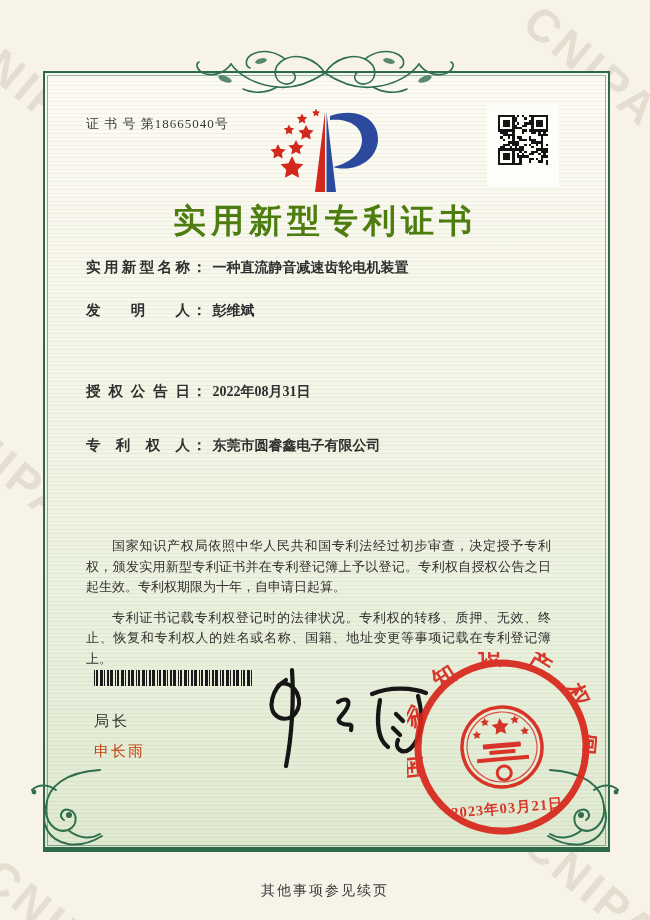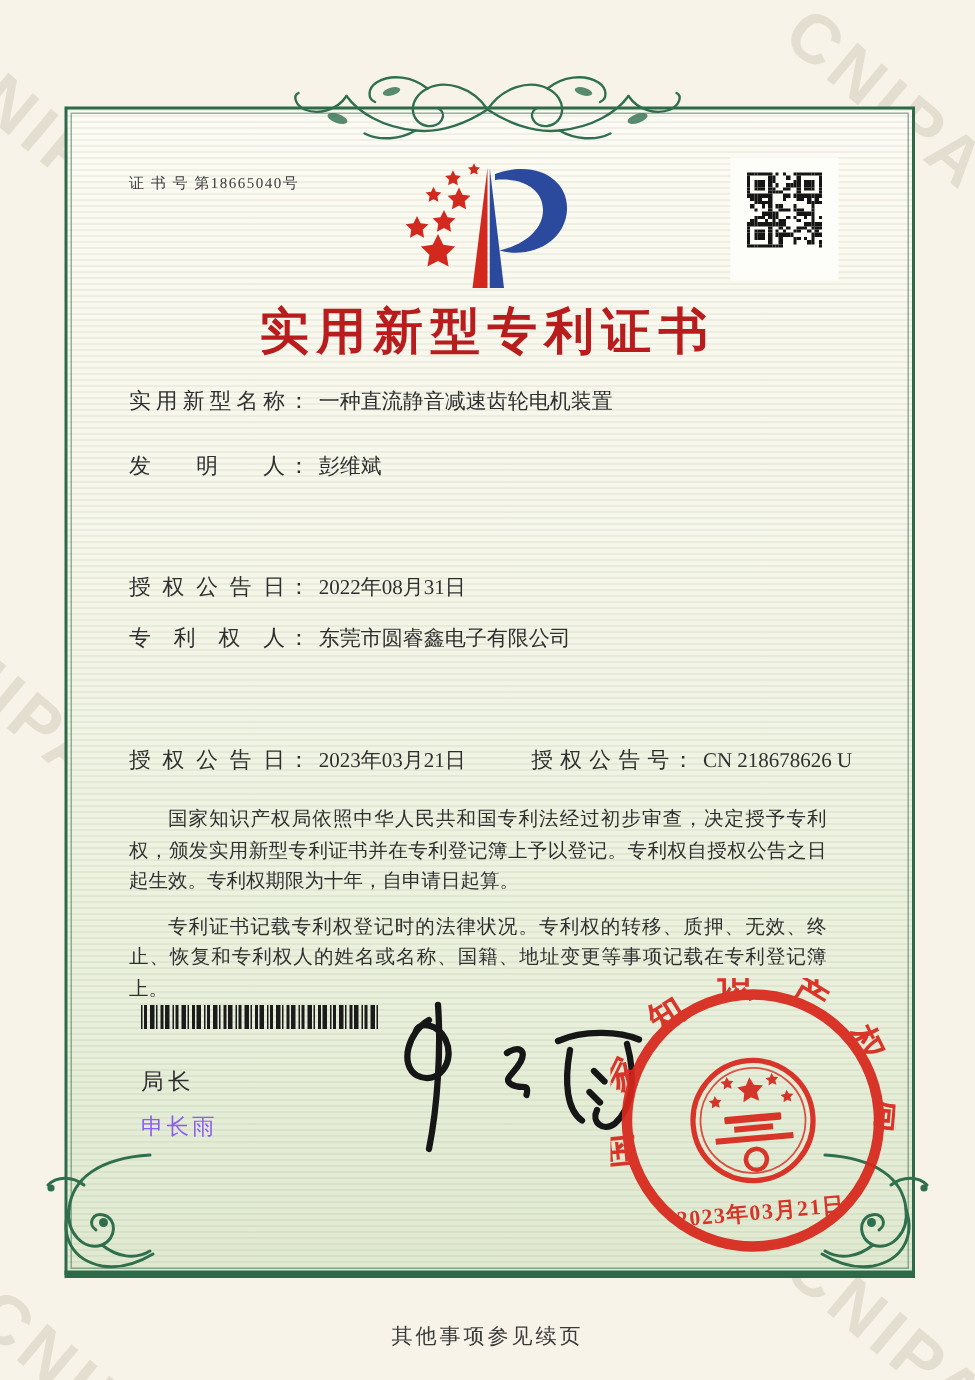--- a/index.html
+++ b/index.html
@@ -17,7 +17,7 @@
   .frame-inner{position:absolute;inset:2px;border:1px solid rgba(44,106,74,.5);}
   .bottom-rule{position:absolute;left:-2px;right:-2px;bottom:-4px;height:5px;background:#2c6a4a;}
   .abs{position:absolute;}
-  .cert-no{left:86px;top:115px;font-size:10px;letter-spacing:1px;color:#3a3a3a;}
+  .cert-no{left:86px;top:115px;font-size:13px;letter-spacing:1px;color:#3a3a3a;}
   .qr-patch{left:487px;top:105px;width:72px;height:82px;background:#fdfdfa;}
   .qr{left:498px;top:115px;width:50px;height:50px;display:grid;
       grid-template-columns:repeat(21,1fr);grid-template-rows:repeat(21,1fr);}

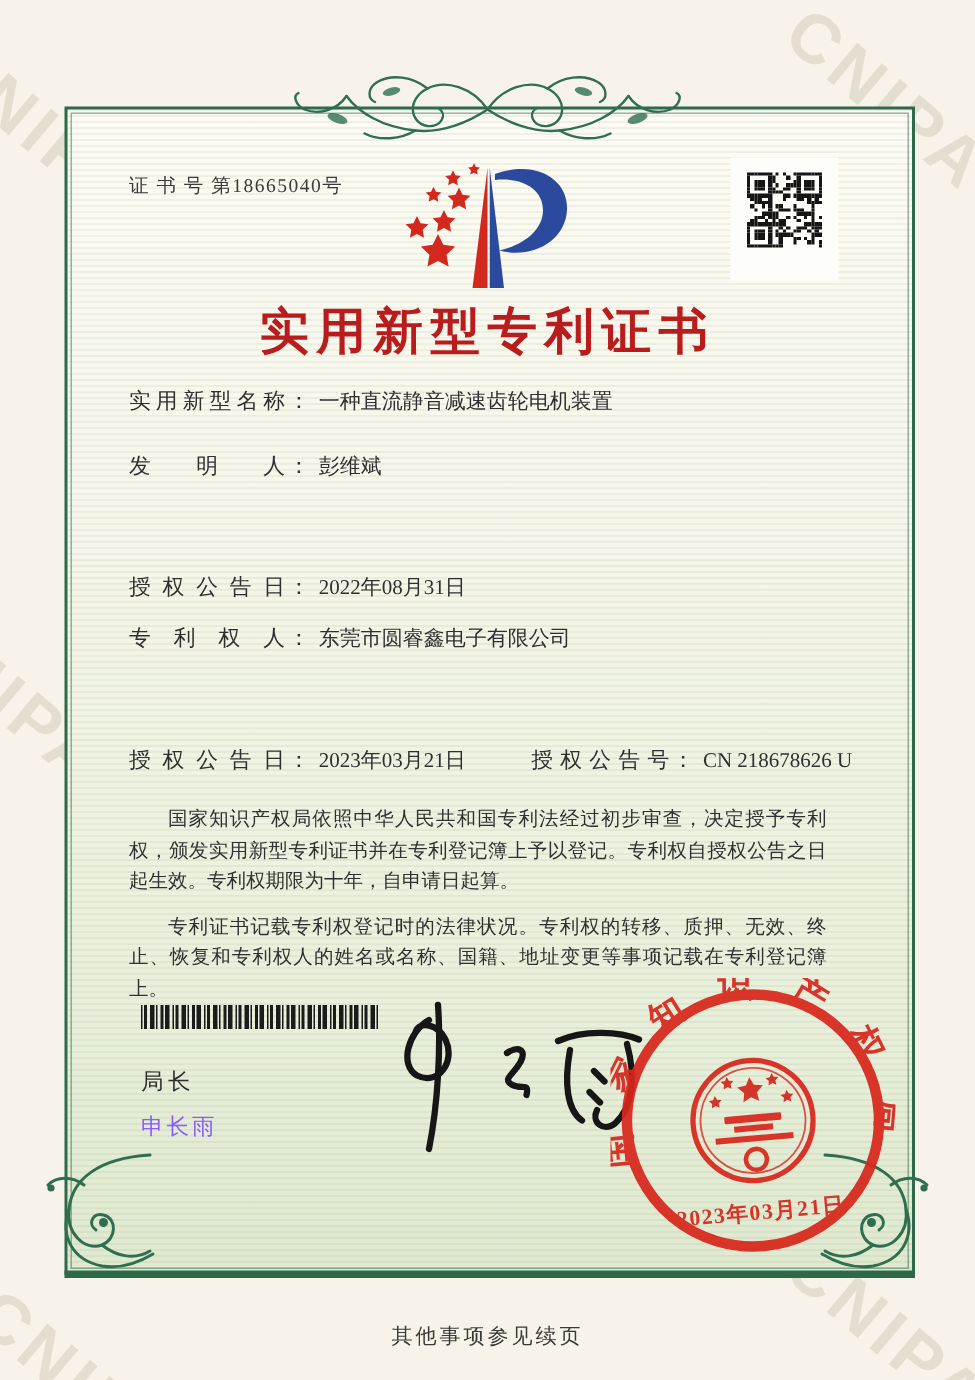--- a/index.html
+++ b/index.html
@@ -24,7 +24,7 @@
   .qr div{background:transparent;}
   .qr div.on{background:#151515;}
   .title{left:0;top:199px;width:650px;text-align:center;font-size:33px;font-weight:700;
-         letter-spacing:5px;color:#b91c1c;}
+         letter-spacing:5px;color:#4d7c0f;}
   .row{left:86px;white-space:nowrap;font-size:14.5px;color:#2f2f2f;}
   .flabel{display:inline-block;width:104px;text-align:justify;text-align-last:justify;}
   .colon{margin:0 6px 0 2px;}

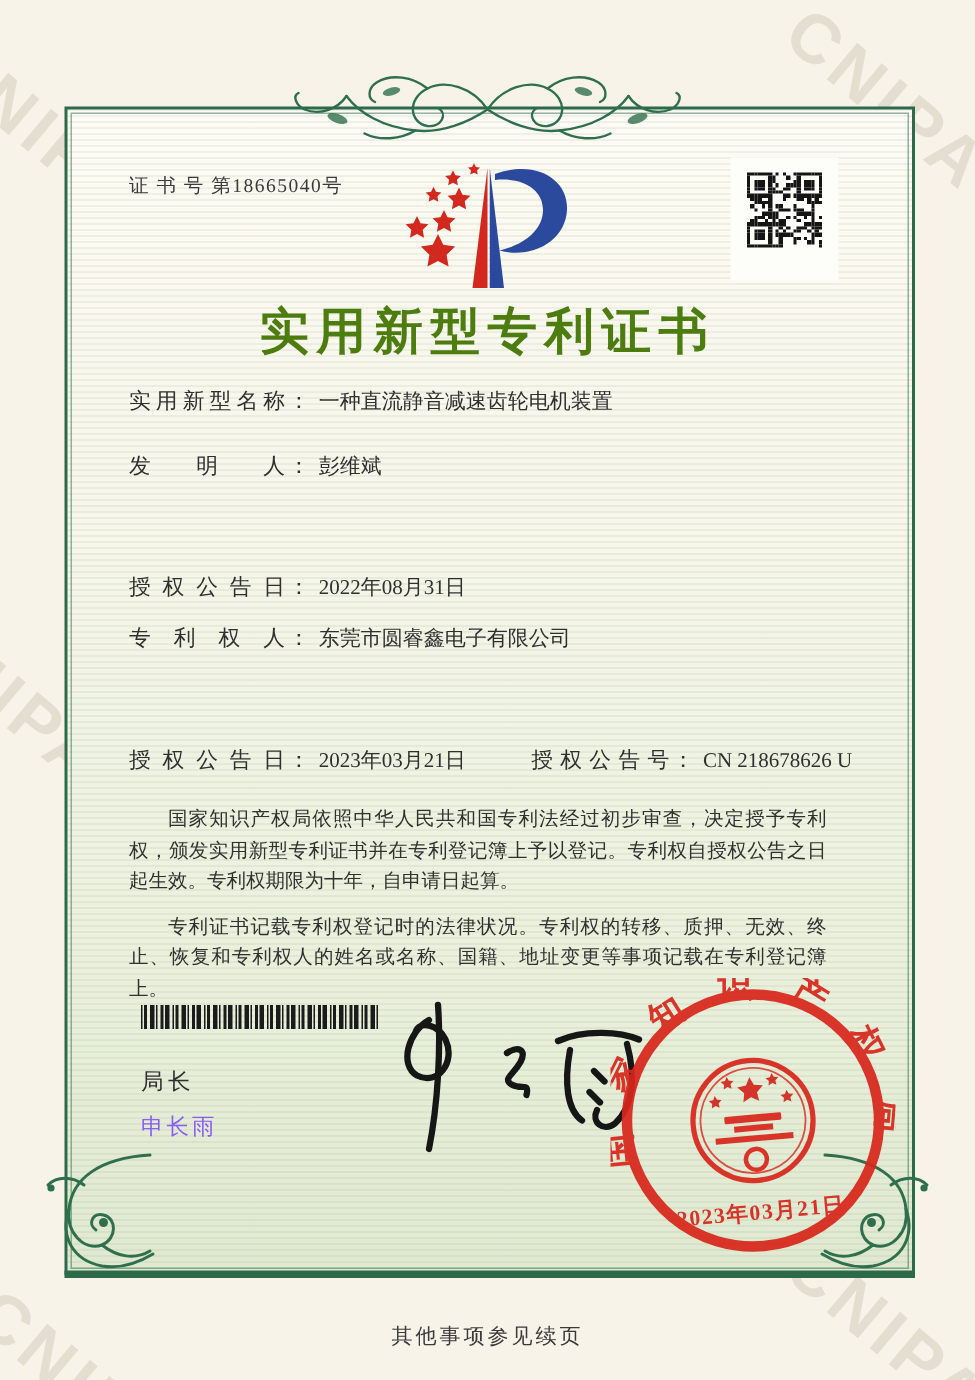--- a/index.html
+++ b/index.html
@@ -25,7 +25,7 @@
   .qr div.on{background:#151515;}
   .title{left:0;top:199px;width:650px;text-align:center;font-size:33px;font-weight:700;
          letter-spacing:5px;color:#4d7c0f;}
-  .row{left:86px;white-space:nowrap;font-size:14.5px;color:#2f2f2f;}
+  .row{left:86px;white-space:nowrap;font-size:14.5px;color:#2f2f2f;font-weight:bold;}
   .flabel{display:inline-block;width:104px;text-align:justify;text-align-last:justify;}
   .colon{margin:0 6px 0 2px;}
   .fvalue{font-size:14px;}

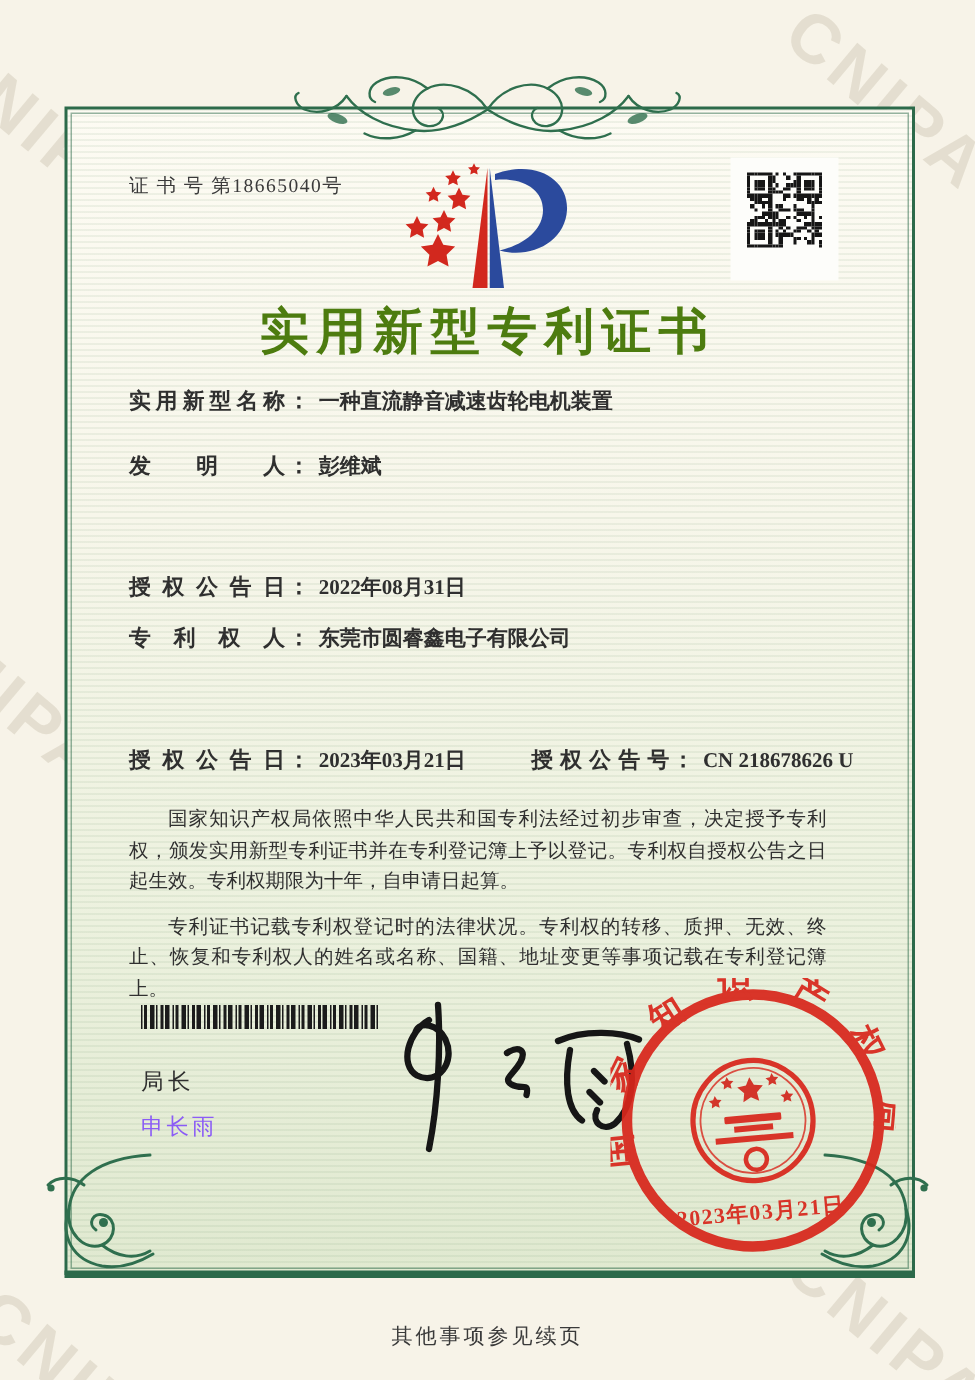--- a/index.html
+++ b/index.html
@@ -577,7 +577,7 @@
   <div class="abs row" style="top:382px;">
     <span class="flabel">授权公告日</span><span class="colon">：</span><span class="fvalue">2022年08月31日</span>
   </div>
-  <div class="abs row" style="top:416px;">
+  <div class="abs row" style="top:436px;">
     <span class="flabel">专利权人</span><span class="colon">：</span><span class="fvalue">东莞市圆睿鑫电子有限公司</span>
   </div>
   <div class="abs row" style="top:497px;">

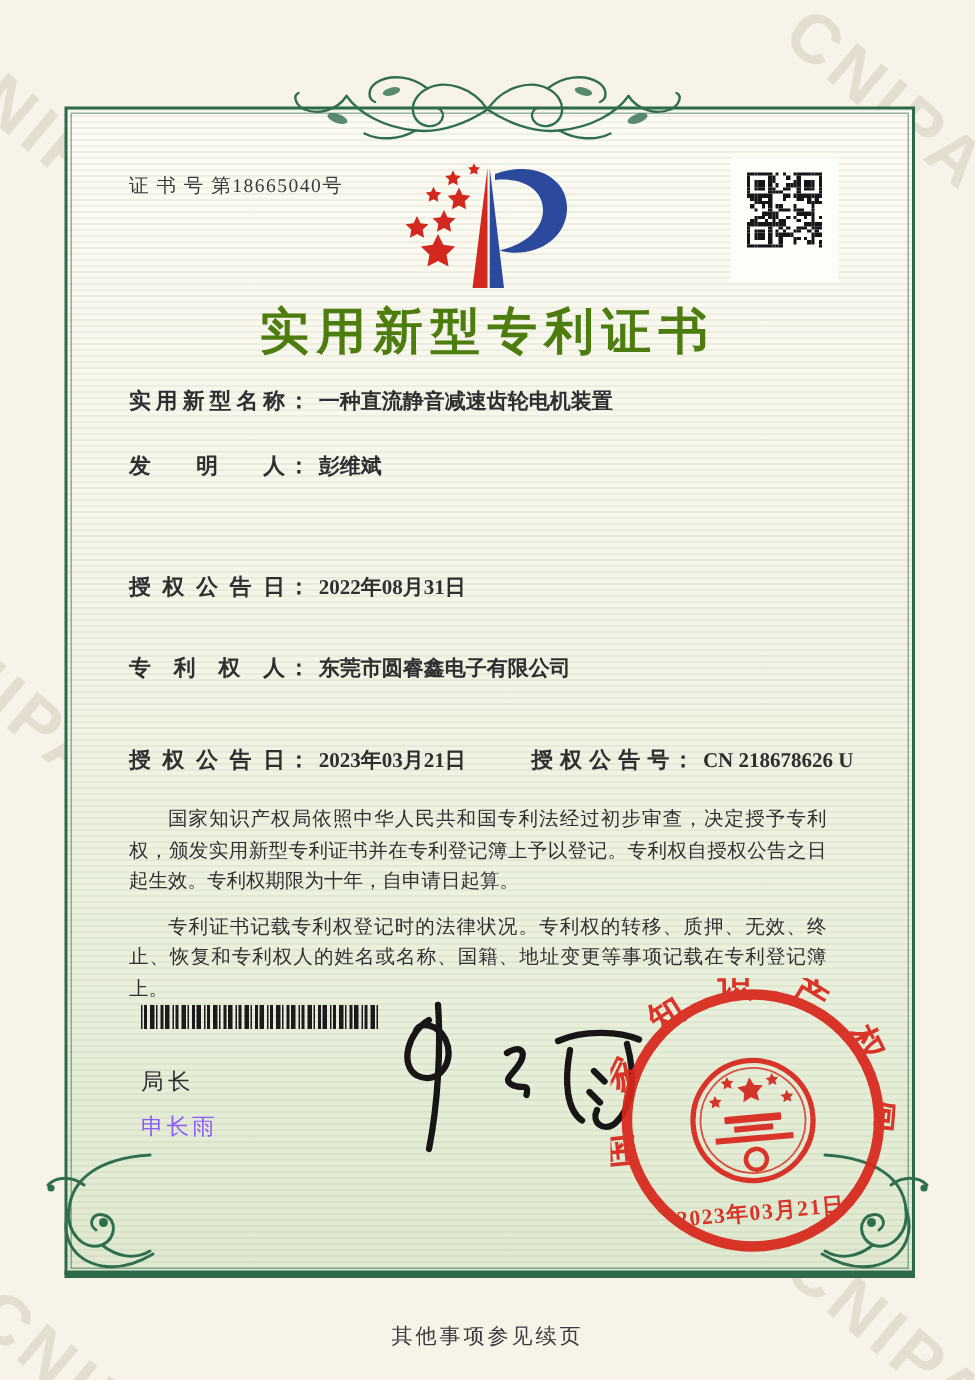--- a/index.html
+++ b/index.html
@@ -580,12 +580,6 @@
   <div class="abs row" style="top:436px;">
     <span class="flabel">专利权人</span><span class="colon">：</span><span class="fvalue">东莞市圆睿鑫电子有限公司</span>
   </div>
-  <div class="abs row" style="top:497px;">
-    <span class="flabel">授权公告日</span><span class="colon">：</span><span class="fvalue">2023年03月21日</span>
-    <span class="pair2">
-      <span class="flabel2">授权公告号</span><span class="colon">：</span><span class="fvalue">CN 218678626 U</span>
-    </span>
-  </div>
 
   <div class="abs paras">
     <p>国家知识产权局依照中华人民共和国专利法经过初步审查，决定授予专利权，颁发实用新型专利证书并在专利登记簿上予以登记。专利权自授权公告之日起生效。专利权期限为十年，自申请日起算。</p>

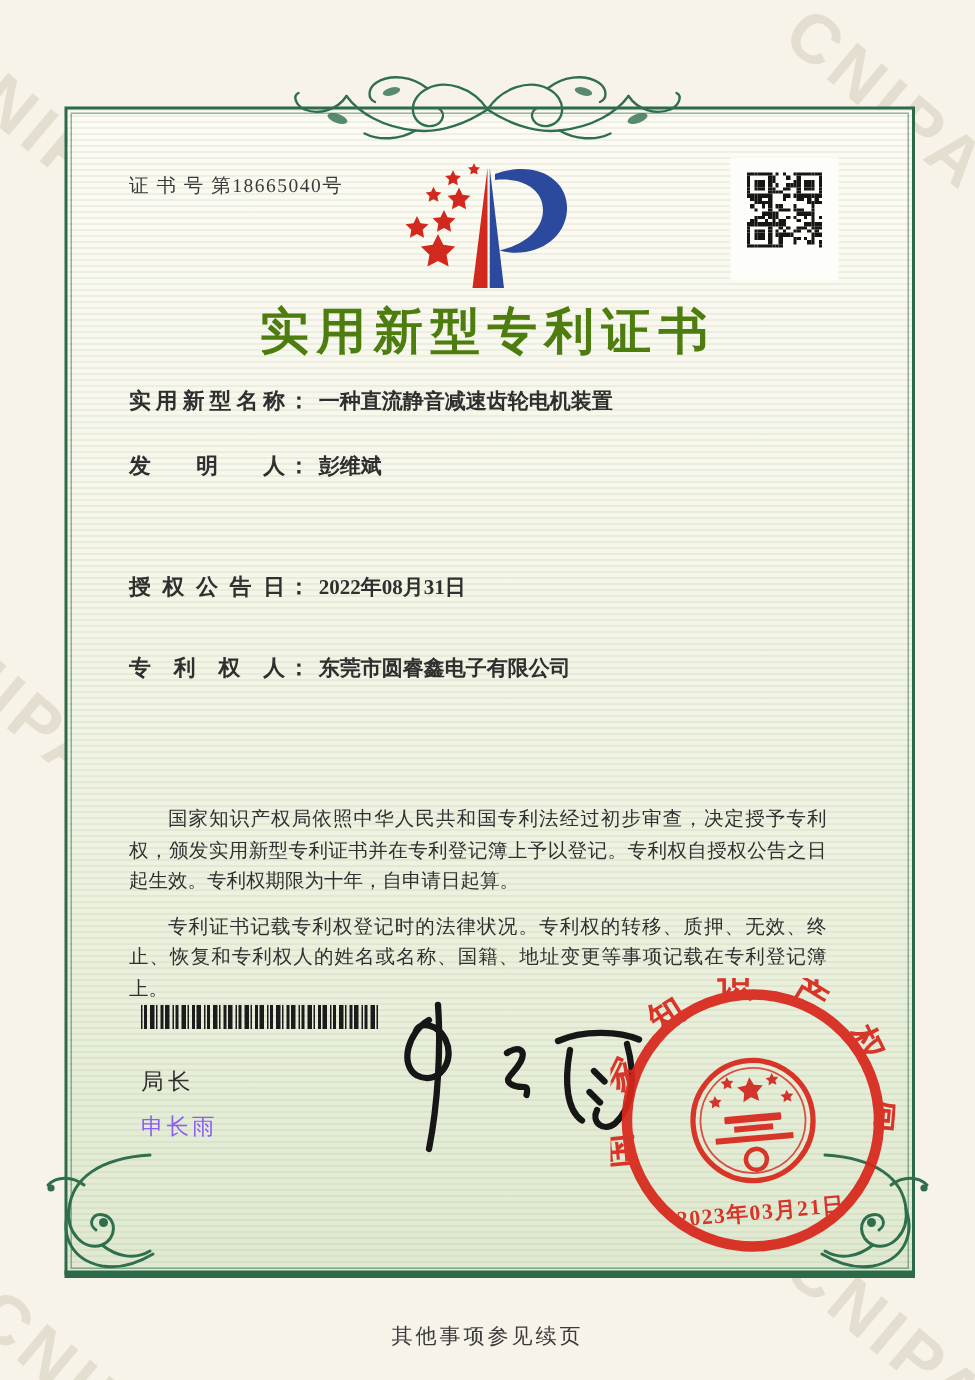--- a/index.html
+++ b/index.html
@@ -39,7 +39,7 @@
   .officer-title{left:94px;top:712px;font:15px "Liberation Sans","DejaVu Sans",sans-serif;
                  letter-spacing:3px;color:#2f2f2f;}
   .officer-name{left:94px;top:742px;font:15px "Liberation Sans","DejaVu Sans",sans-serif;
-                letter-spacing:2px;color:#8b5cf6;}
+                letter-spacing:2px;color:#c2410c;}
   .sig{left:252px;top:664px;}
   .seal{left:407px;top:652px;opacity:.93;}
   .page-ind{left:0;top:829px;width:650px;text-align:center;font-size:12.5px;color:#333;}

